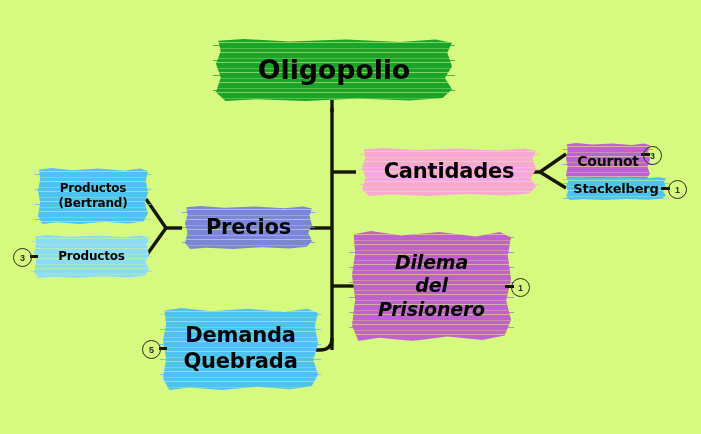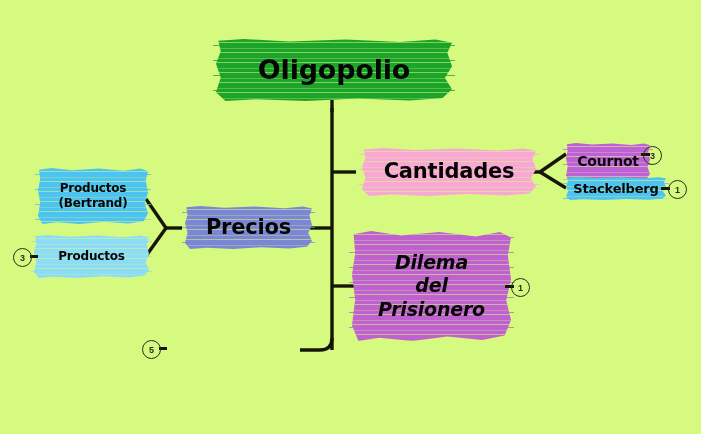--- a/index.html
+++ b/index.html
@@ -197,6 +197,11 @@
     <span>1</span>
   </div>
 
+  <div class="node" style="left:163px; top:308px; width:155px; height:82px; font-size:21px; flex-direction:column;">
+    <span class="brush" style="--c:#4cc3f0;"></span>
+    <span>Demanda</span>
+    <span>Quebrada</span>
+  </div>
   <div class="badge-stem" style="left:159px; top:347px; width:8px;"></div>
   <div class="badge" style="left:142px; top:340px;">
     <span>5</span>

